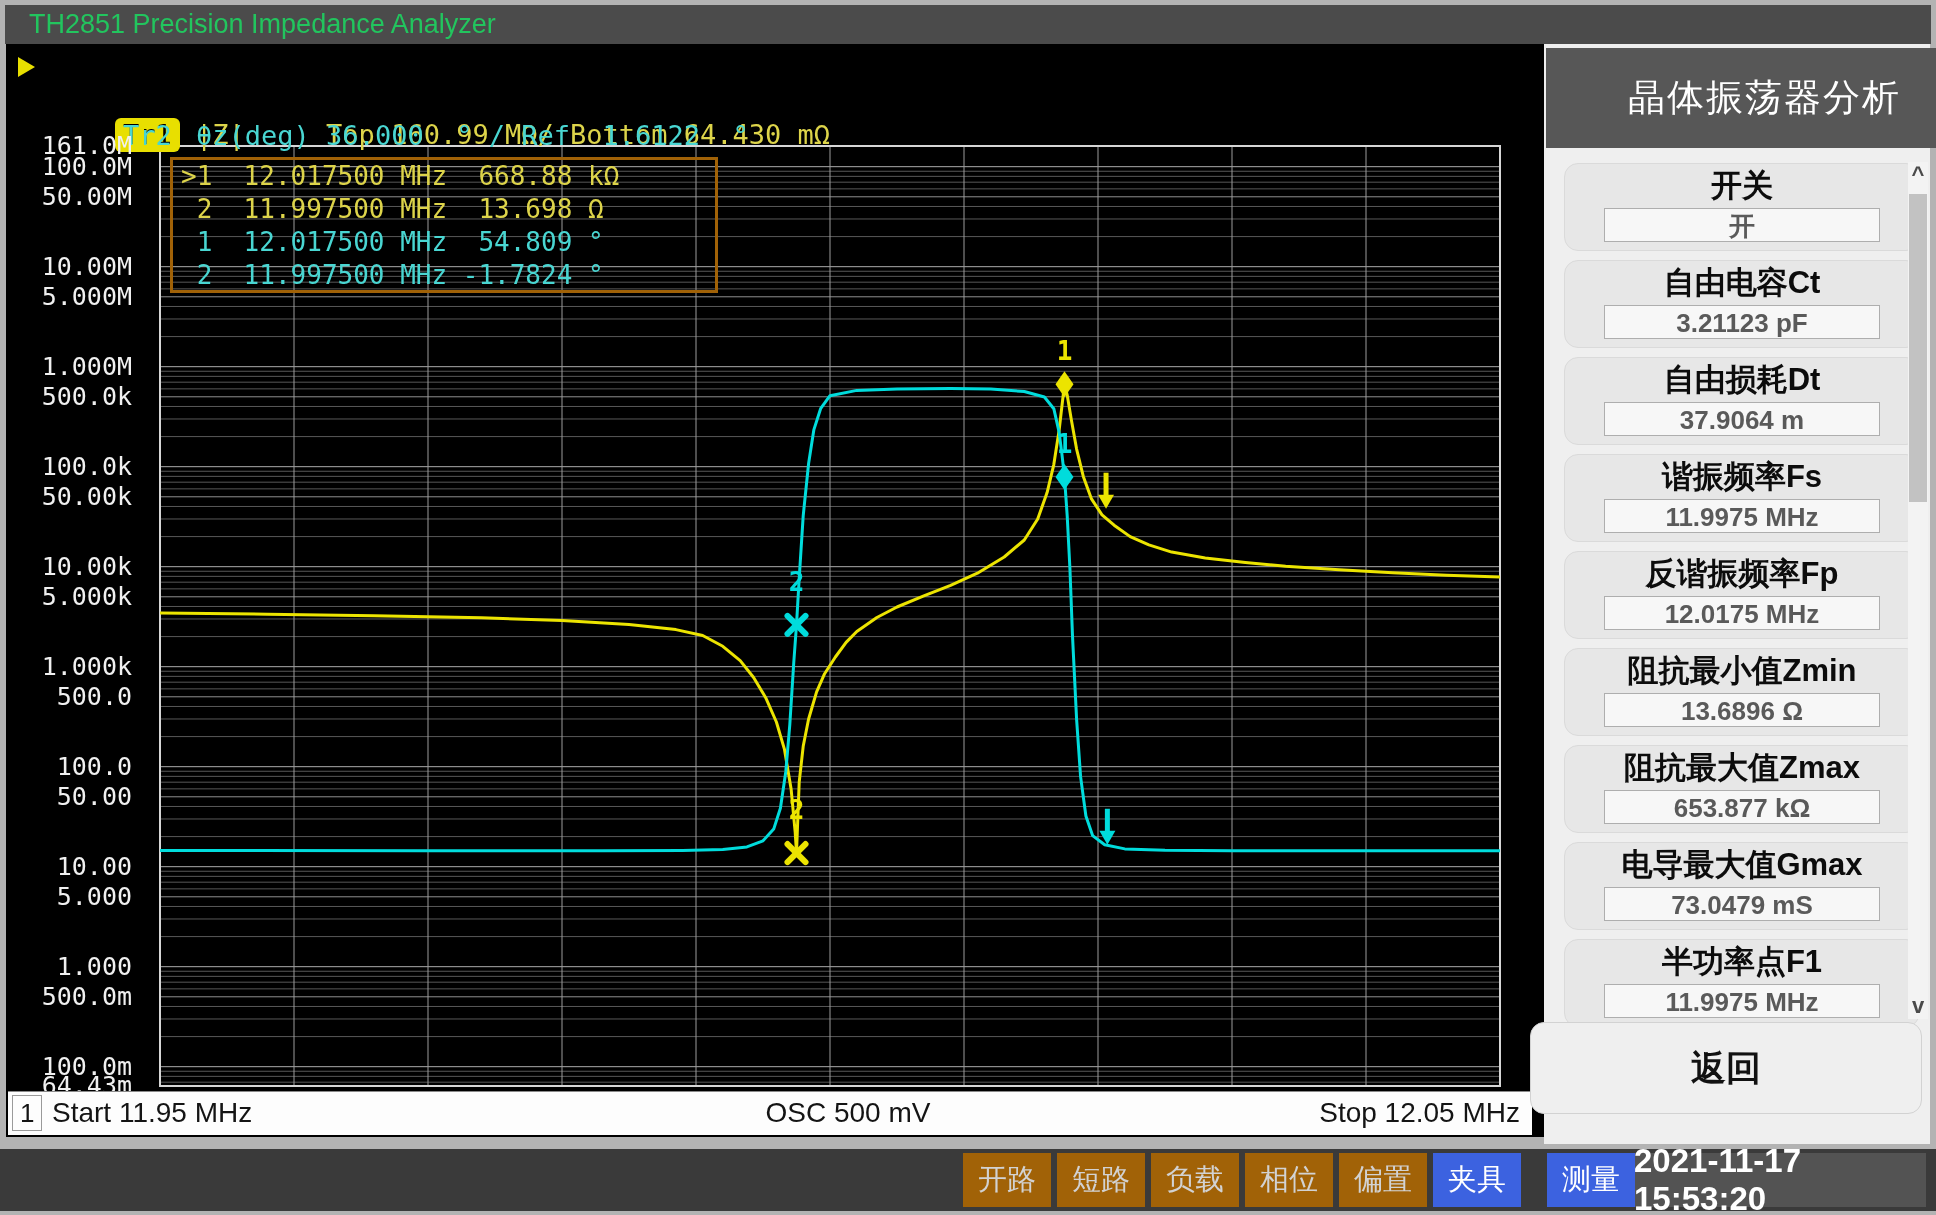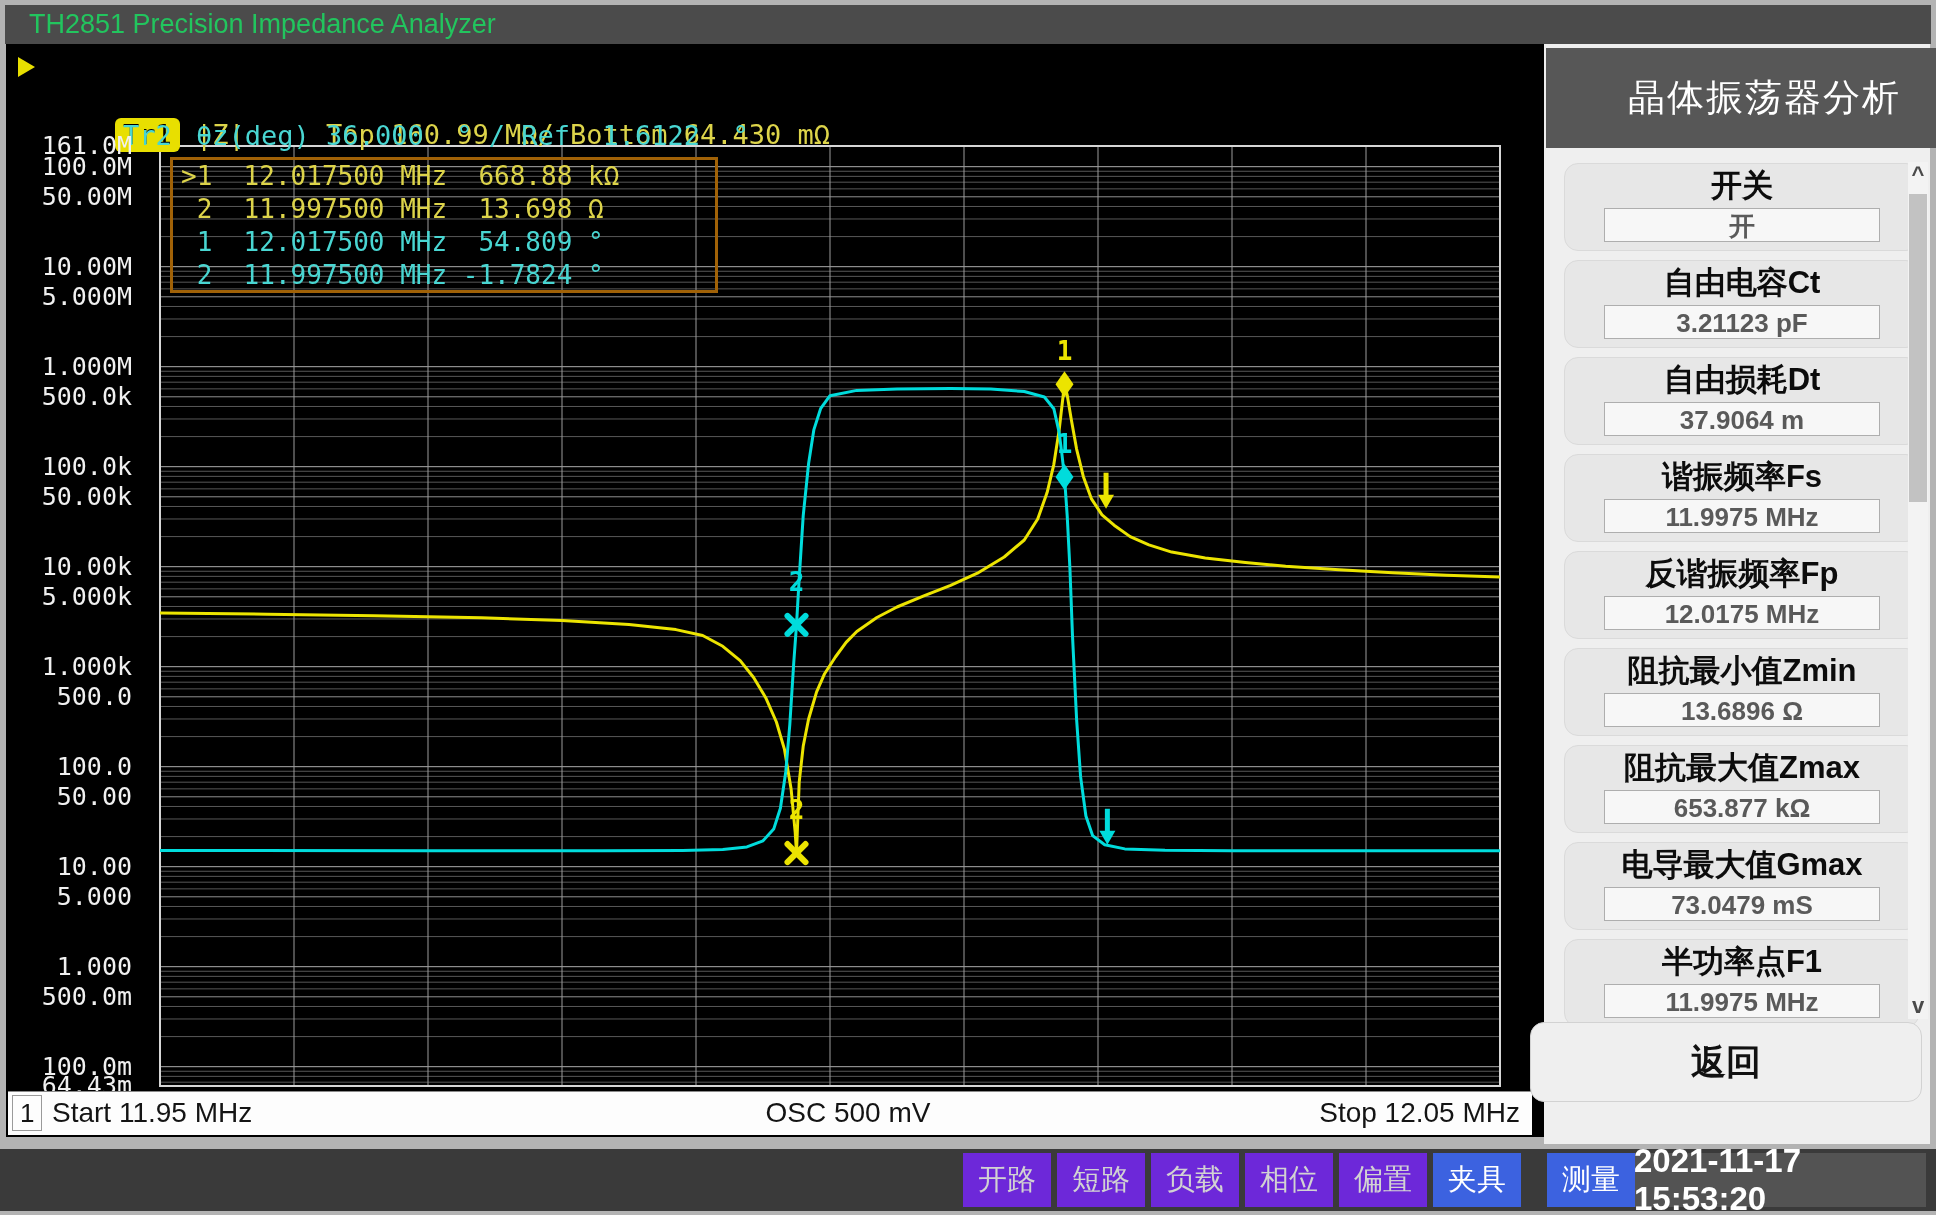--- a/index.html
+++ b/index.html
@@ -80,7 +80,7 @@
     font-size:26px;font-weight:700;color:#5a5a5a;
   }
   .back-btn{
-    position:absolute;left:-14px;top:978px;width:392px;height:80px;z-index:6;
+    position:absolute;left:-14px;top:978px;width:392px;height:92px;z-index:6;
     background:#efefef;border:1px solid #d2d2d2;border-radius:14px;box-sizing:border-box;
     display:flex;align-items:center;justify-content:center;
     font-size:35px;font-weight:700;color:#111;

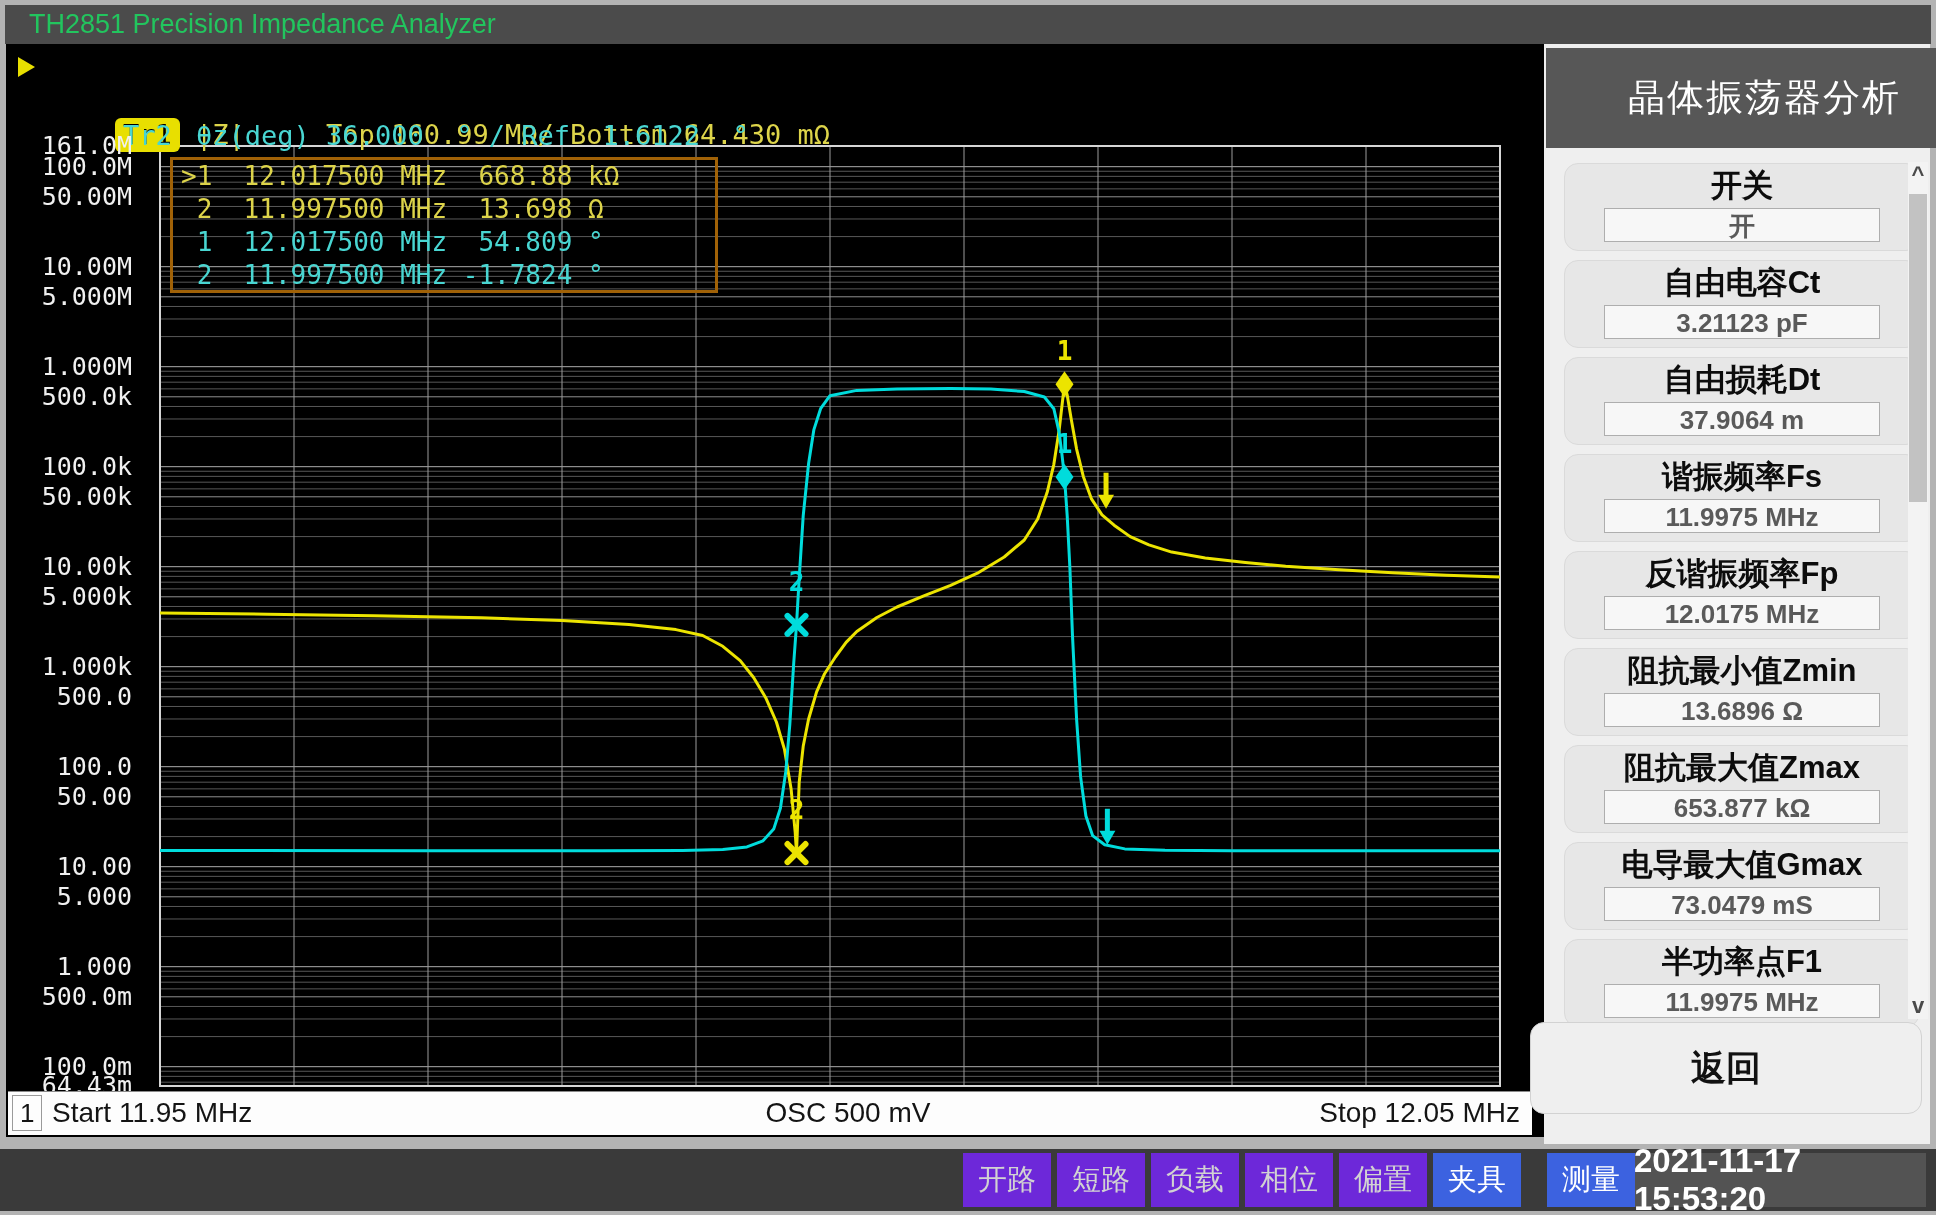--- a/index.html
+++ b/index.html
@@ -100,7 +100,7 @@
     position:absolute;left:0;top:1149px;width:1936px;height:62px;background:#3a3a3a;
   }
   .tb-btn{
-    position:absolute;top:4px;width:88px;height:54px;background:#6d28d9;
+    position:absolute;top:4px;width:88px;height:54px;background:#a16207;
     color:#d2d2d2;font-size:29px;display:flex;align-items:center;justify-content:center;
   }
   .tb-btn.active{background:#3c62e0;color:#fff;}

